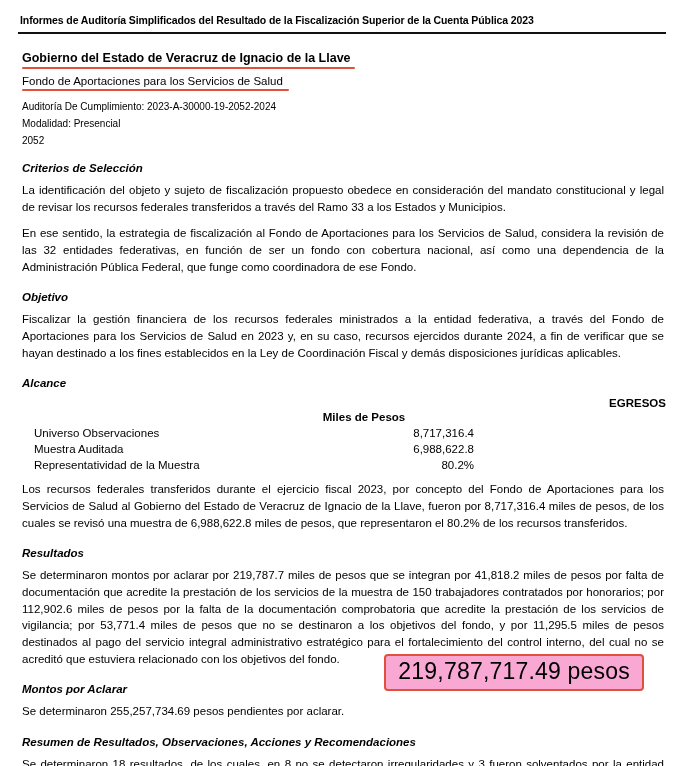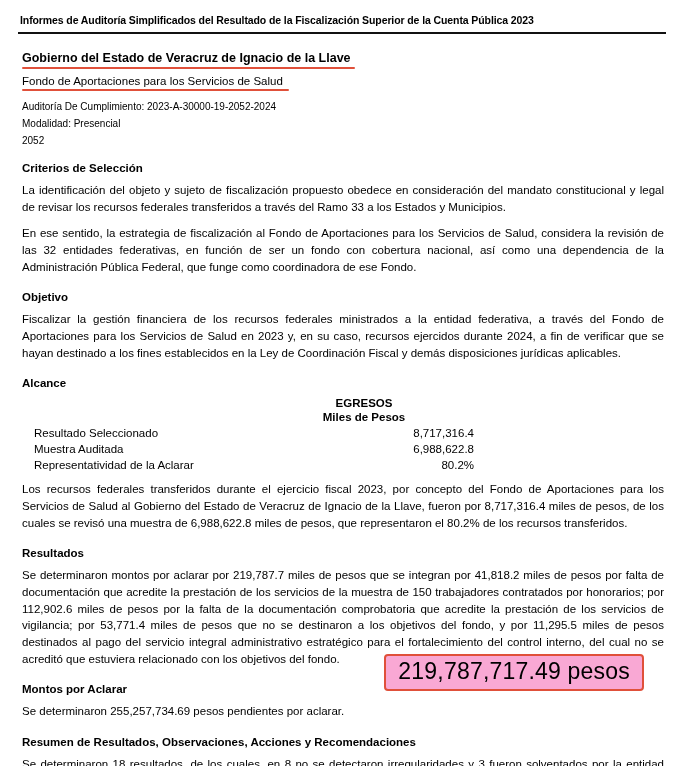--- a/index.html
+++ b/index.html
@@ -71,6 +71,7 @@
   .section-title {
     font-size: 11.5px;
     font-weight: bold;
+    font-style: italic;
     margin: 16px 0 8px 4px;
   }
   .para {

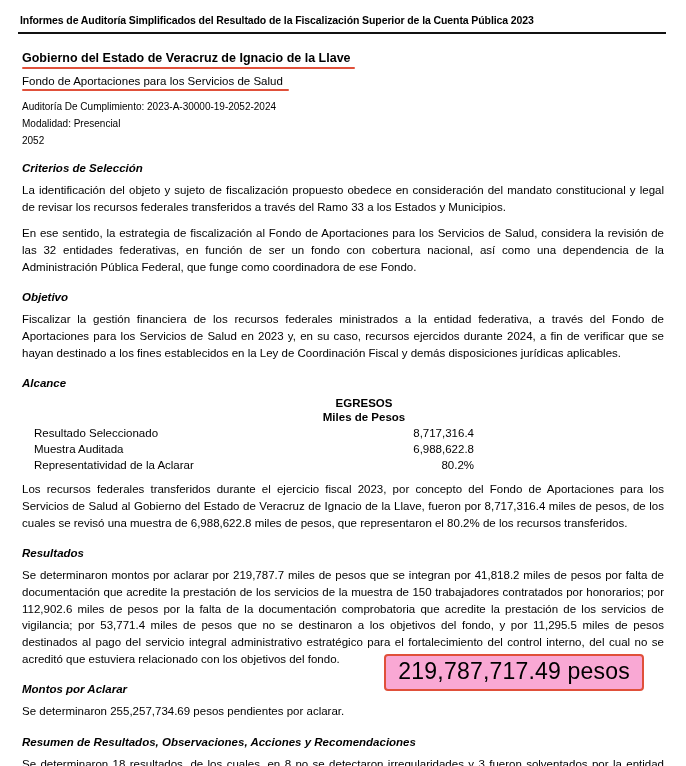--- a/index.html
+++ b/index.html
@@ -85,7 +85,7 @@
     font-size: 11.5px;
   }
   .table-head {
-    text-align: center;
+    text-align: right;
     font-weight: bold;
     margin-left: 40px;
   }

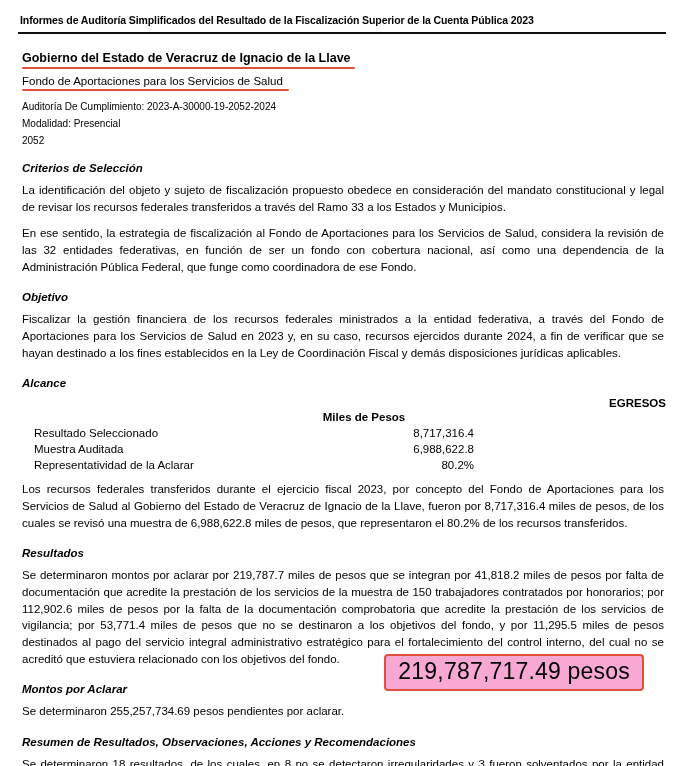--- a/index.html
+++ b/index.html
@@ -184,7 +184,7 @@
     <div class="table-head">EGRESOS</div>
     <div class="table-sub">Miles de Pesos</div>
     <div class="table-row">
-      <div class="label">Resultado Seleccionado</div>
+      <div class="label">Universo Observaciones</div>
       <div class="value">8,717,316.4</div>
     </div>
     <div class="table-row">

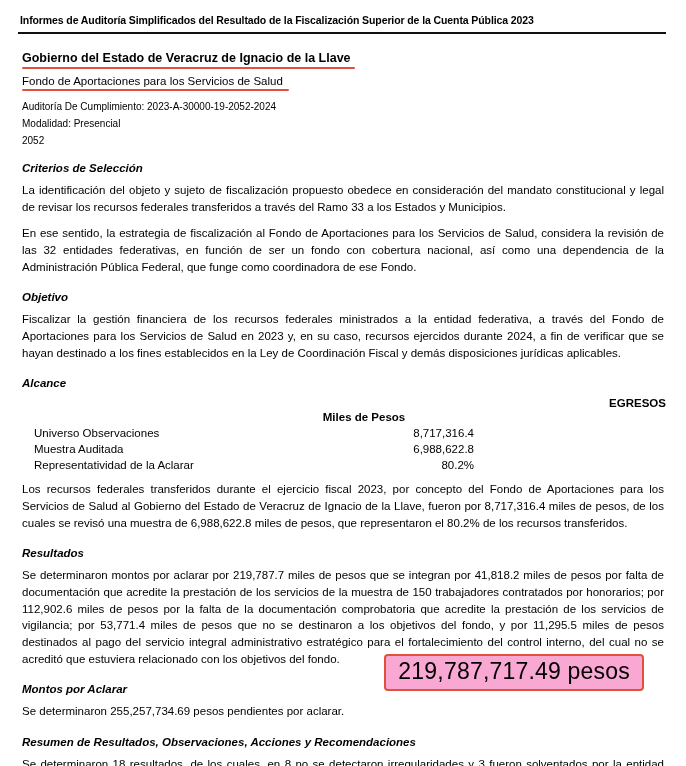--- a/index.html
+++ b/index.html
@@ -192,7 +192,7 @@
       <div class="value">6,988,622.8</div>
     </div>
     <div class="table-row">
-      <div class="label">Representatividad de la Aclarar</div>
+      <div class="label">Representatividad de la Muestra</div>
       <div class="value">80.2%</div>
     </div>
   </div>

